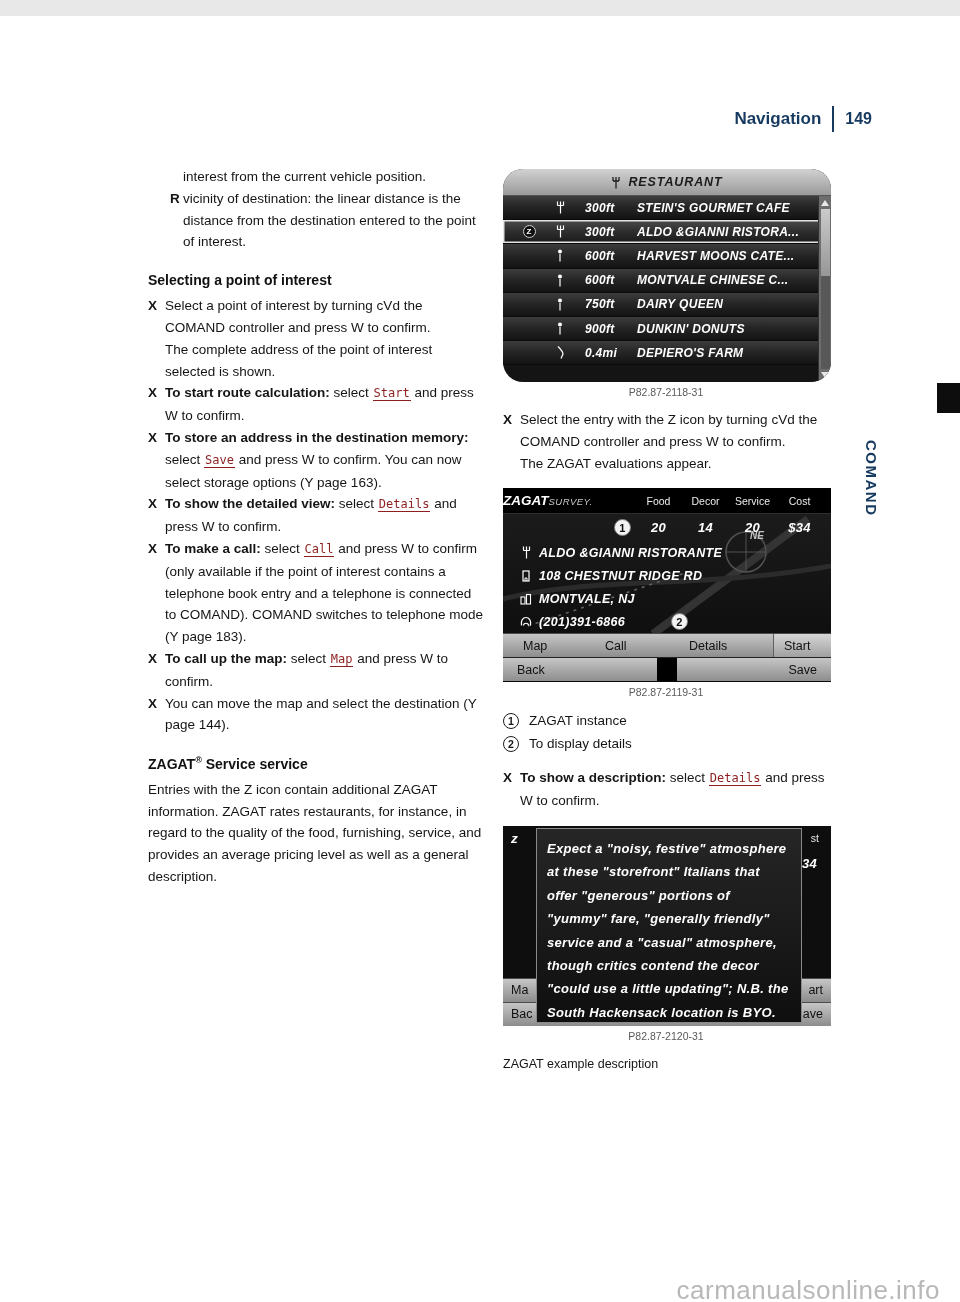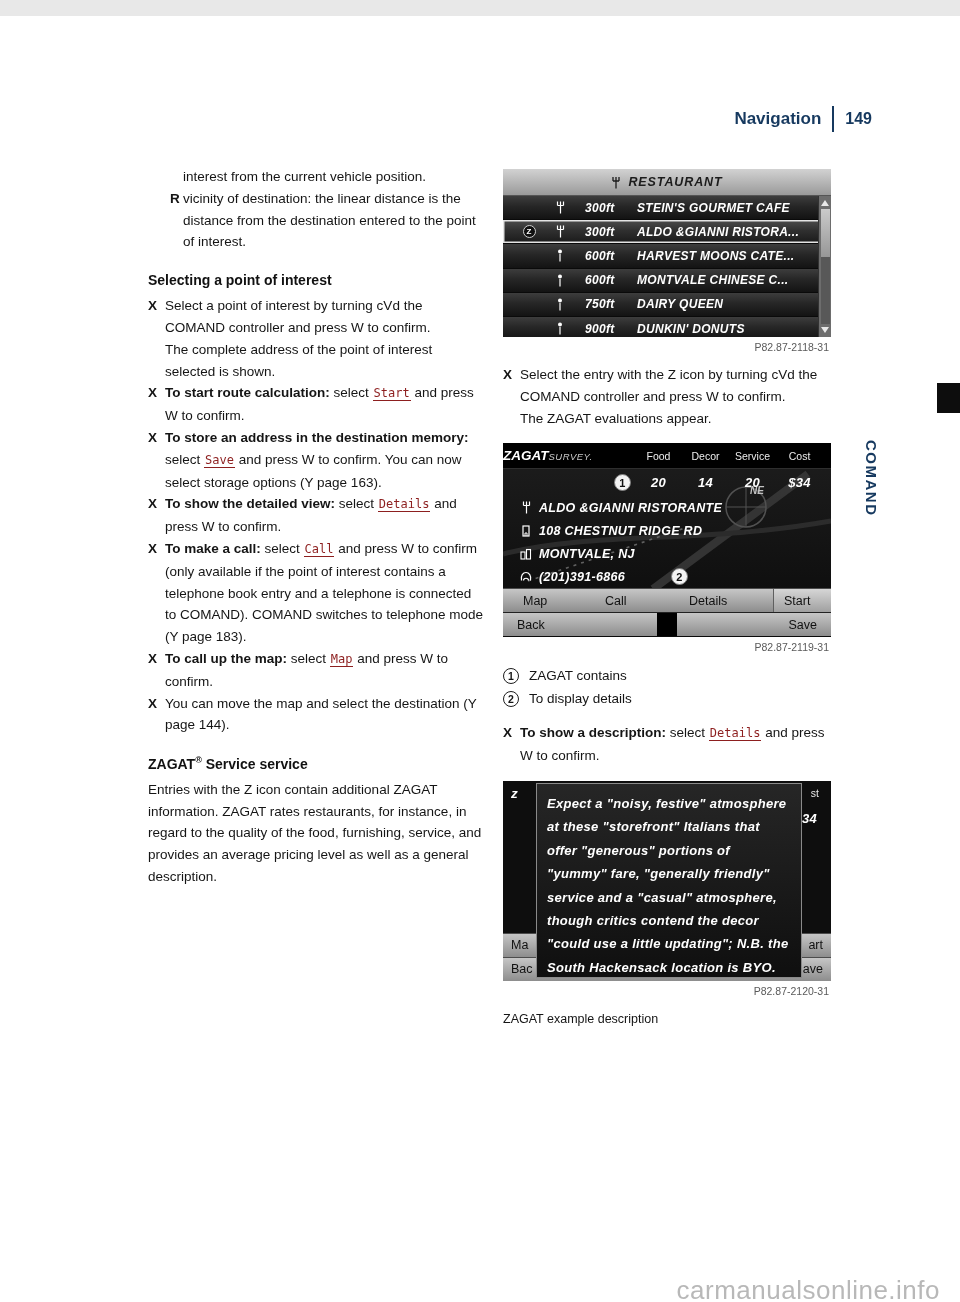--- a/index.html
+++ b/index.html
@@ -46,7 +46,7 @@
   .white-it { font-style:italic; font-weight:bold; color:#fff; letter-spacing:0.3px; }
 
   
-  .screen1 { height:168px; }
+  .screen1 { height:213px;border-radius:20px; }
   .s1-header {
     height:27px; background:linear-gradient(180deg,#d2d2d2,#9a9a9a);
     display:flex; align-items:center; justify-content:center; gap:7px;

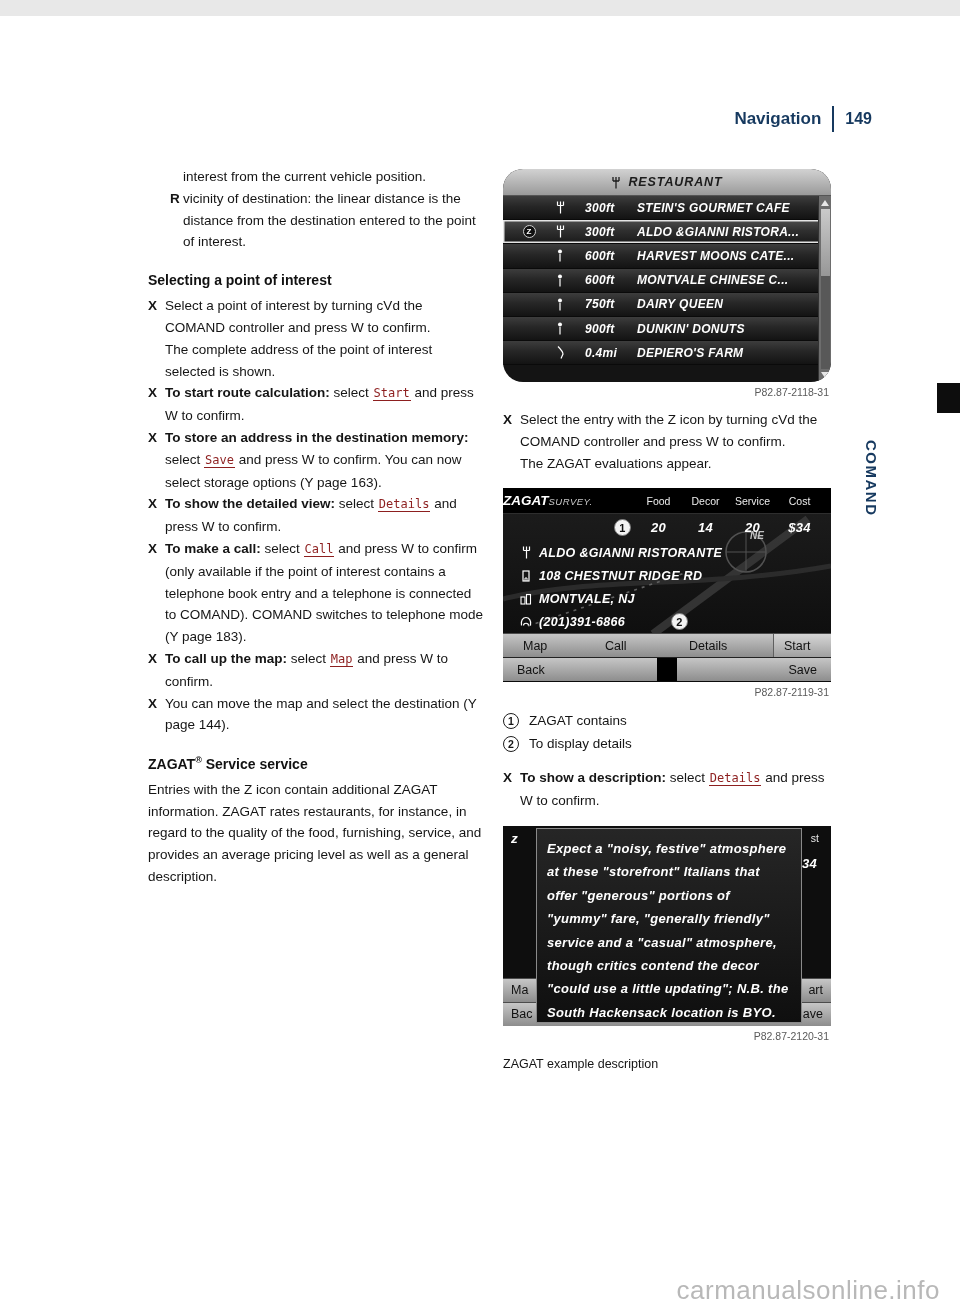--- a/index.html
+++ b/index.html
@@ -42,7 +42,7 @@
 
   
   .screen { width:328px; position:relative; overflow:hidden; background:#141414; }
-  .screen-caption { text-align:right; font-size:10.5px; color:#5a5a5a; margin:4px 2px 11px 0; }
+  .screen-caption { text-align:center; font-size:10.5px; color:#5a5a5a; margin:4px 2px 11px 0; }
   .white-it { font-style:italic; font-weight:bold; color:#fff; letter-spacing:0.3px; }
 
   

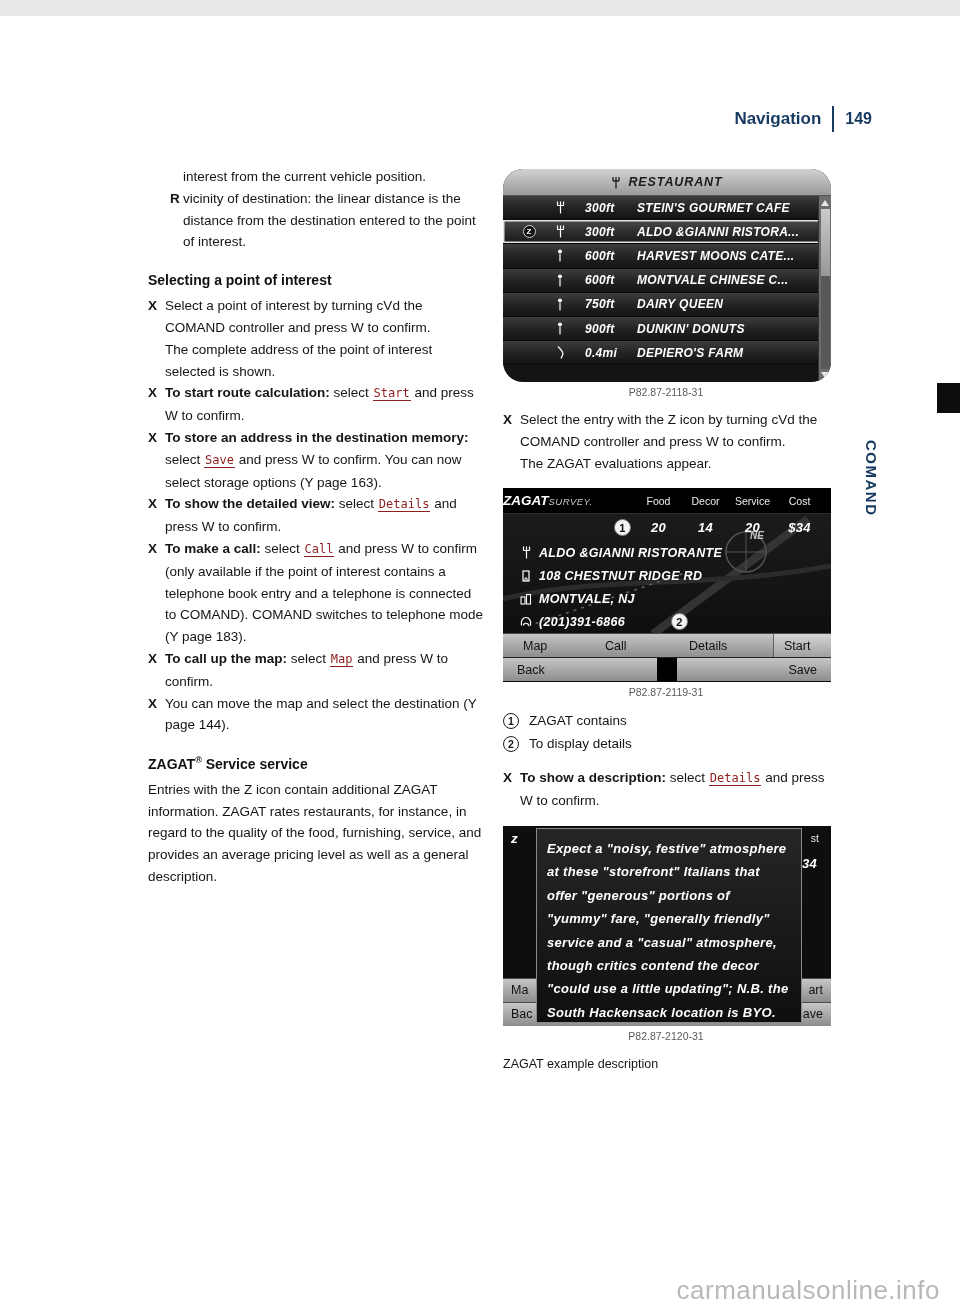--- a/index.html
+++ b/index.html
@@ -418,7 +418,7 @@
     <div class="legend">
       <div class="legend-row">
         <span class="legend-marker">1</span>
-        <span>ZAGAT contains</span>
+        <span>ZAGAT instance</span>
       </div>
       <div class="legend-row">
         <span class="legend-marker">2</span>

